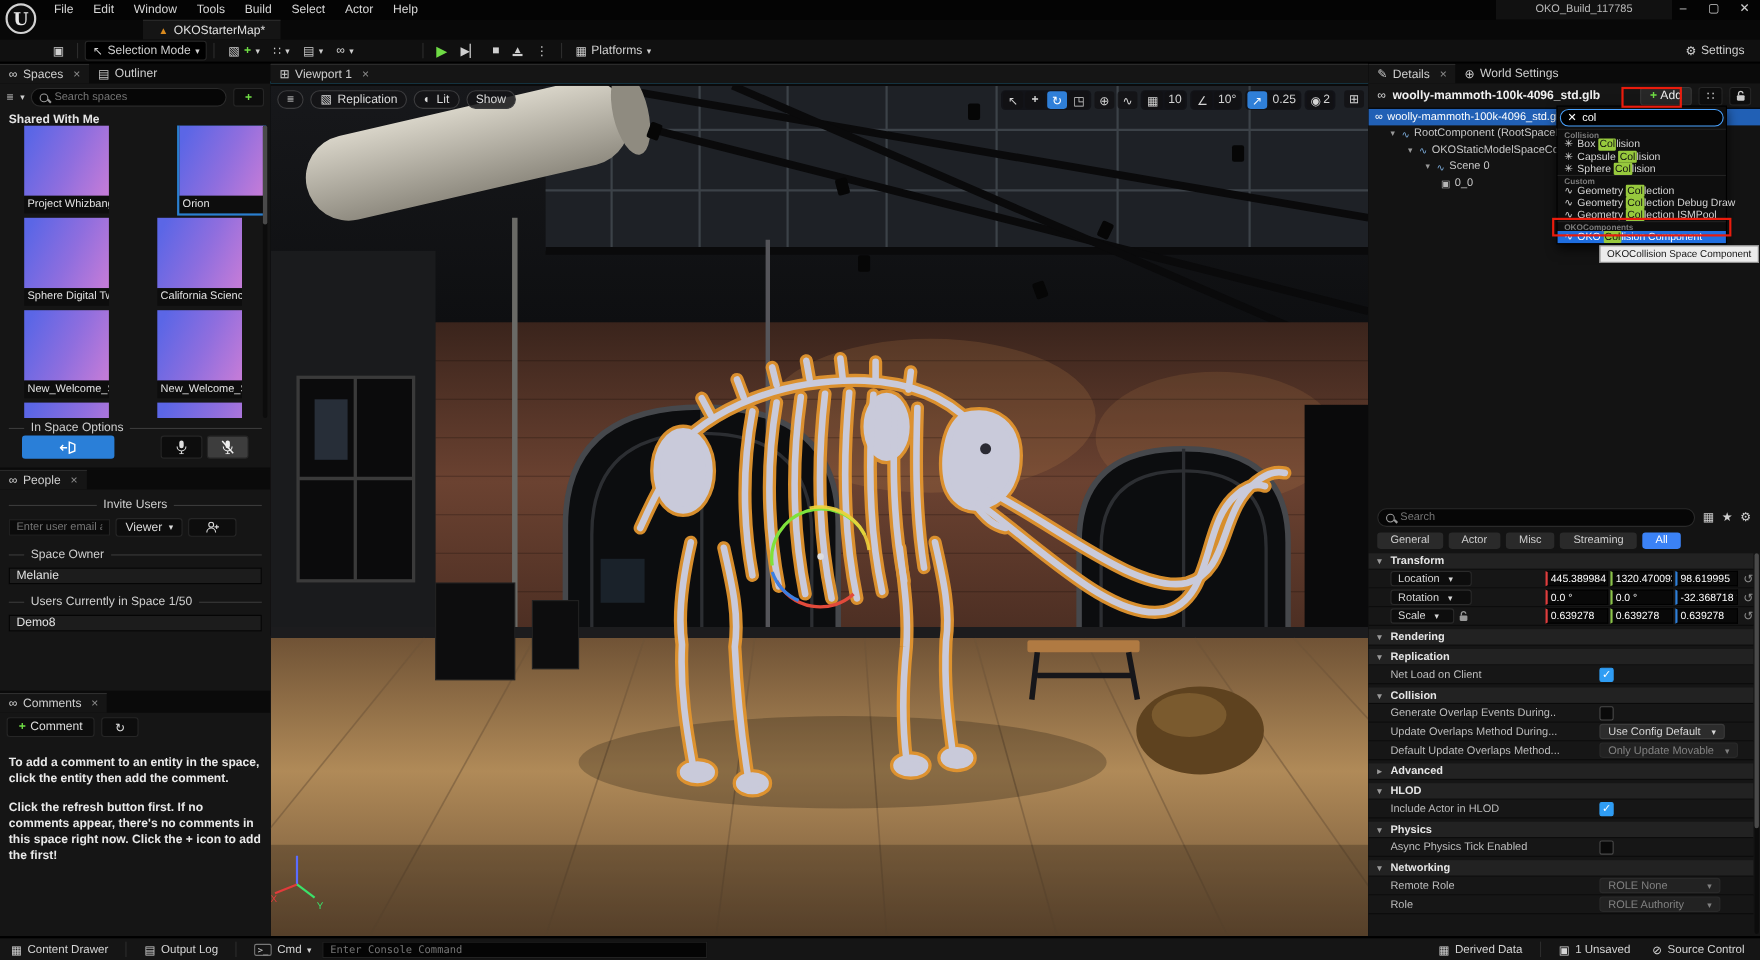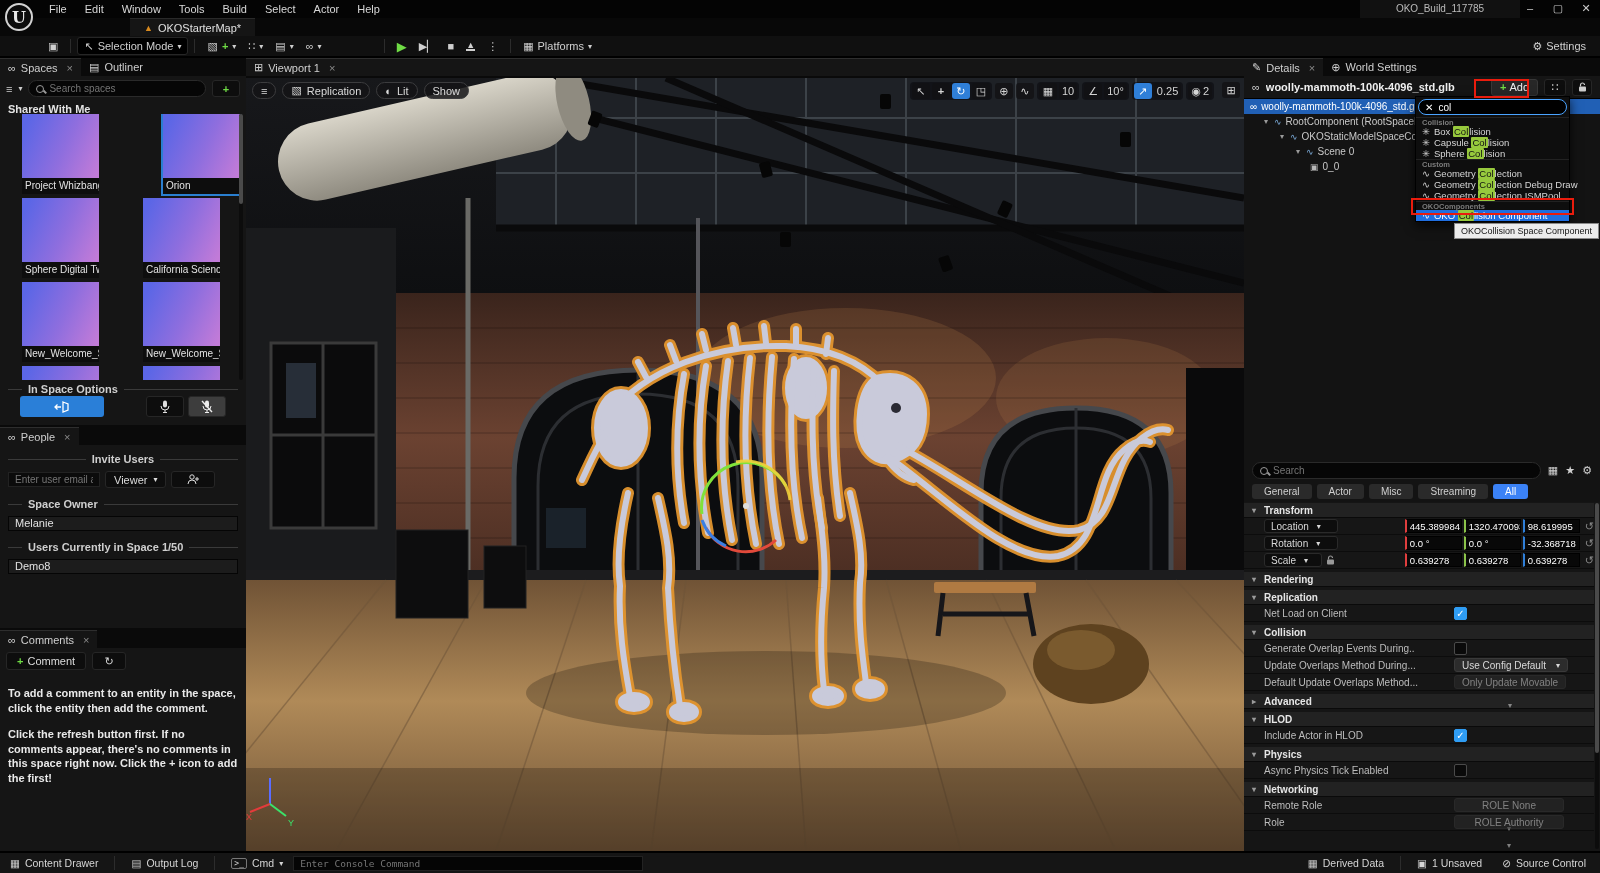--- a/index.html
+++ b/index.html
@@ -37,7 +37,7 @@
   .ptab { height:18px; padding:0 8px; display:flex; align-items:center; gap:5px; color:#cfcfcf; }
   .ptab.active { background:#151515; border-top:1px solid #2e2e2e; }
   .ptab .x { color:#8a8a8a; margin-left:4px; }
-  .divider { display:flex; align-items:center; gap:6px; color:#cfcfcf; font-weight:bold; }
+  .divider { display:flex; align-items:center; gap:6px; color:#cfcfcf; font-weight:normal; }
   .divider::before, .divider::after { content:""; height:1px; background:#3a3a3a; }
   .divider.center::before, .divider.center::after { flex:1; }
   .divider.left::before { width:14px; } .divider.left::after { flex:1; }

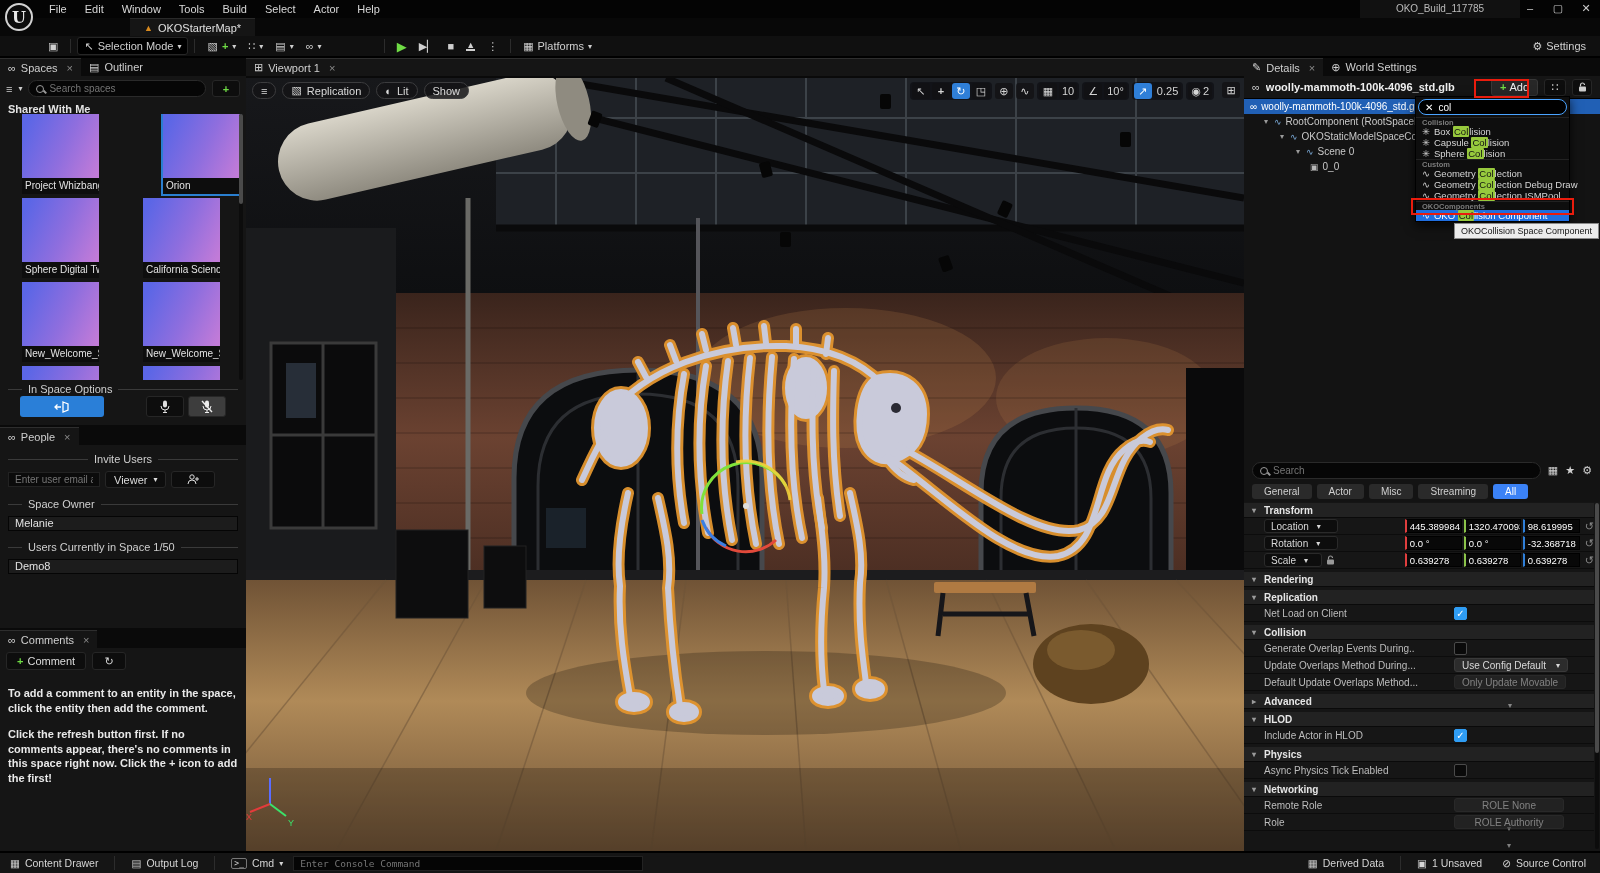--- a/index.html
+++ b/index.html
@@ -91,7 +91,7 @@
   .cb { width:13px; height:13px; background:#0a0a0a; border:1px solid #4a4a4a; border-radius:2px; text-align:center; line-height:12px; font-size:10px; color:#fff; }
   .cb.checked { background:#2f9df4; border-color:#2f9df4; }
   .sel-pill { background:#2c2c2c; border:1px solid #3a3a3a; border-radius:3px; height:14px; line-height:13px; padding:0 7px; color:#d8d8d8; display:flex; gap:10px; align-items:center; font-size:10px; }
-  .sel-pill.dim { opacity:.55;flex-direction:column; }
+  .sel-pill.dim { opacity:.55; }
   .vec-box { width:57px; height:14px; background:#080808; border:1px solid #000; border-left:2px solid #888; color:#fff; font-size:9.5px; line-height:13px; padding:0 3px; white-space:nowrap; overflow:hidden; }
   .bx { border-left-color:#e03e3e; } .by { border-left-color:#8bc34a; } .bz { border-left-color:#2f7fd8; }
   .tlabel-pill { background:#0d0d0d; border:1px solid #2a2a2a; border-radius:3px; height:14px; line-height:13px; padding:0 6px; color:#d8d8d8; display:flex; gap:8px; align-items:center; width:74px; font-size:10px; }

